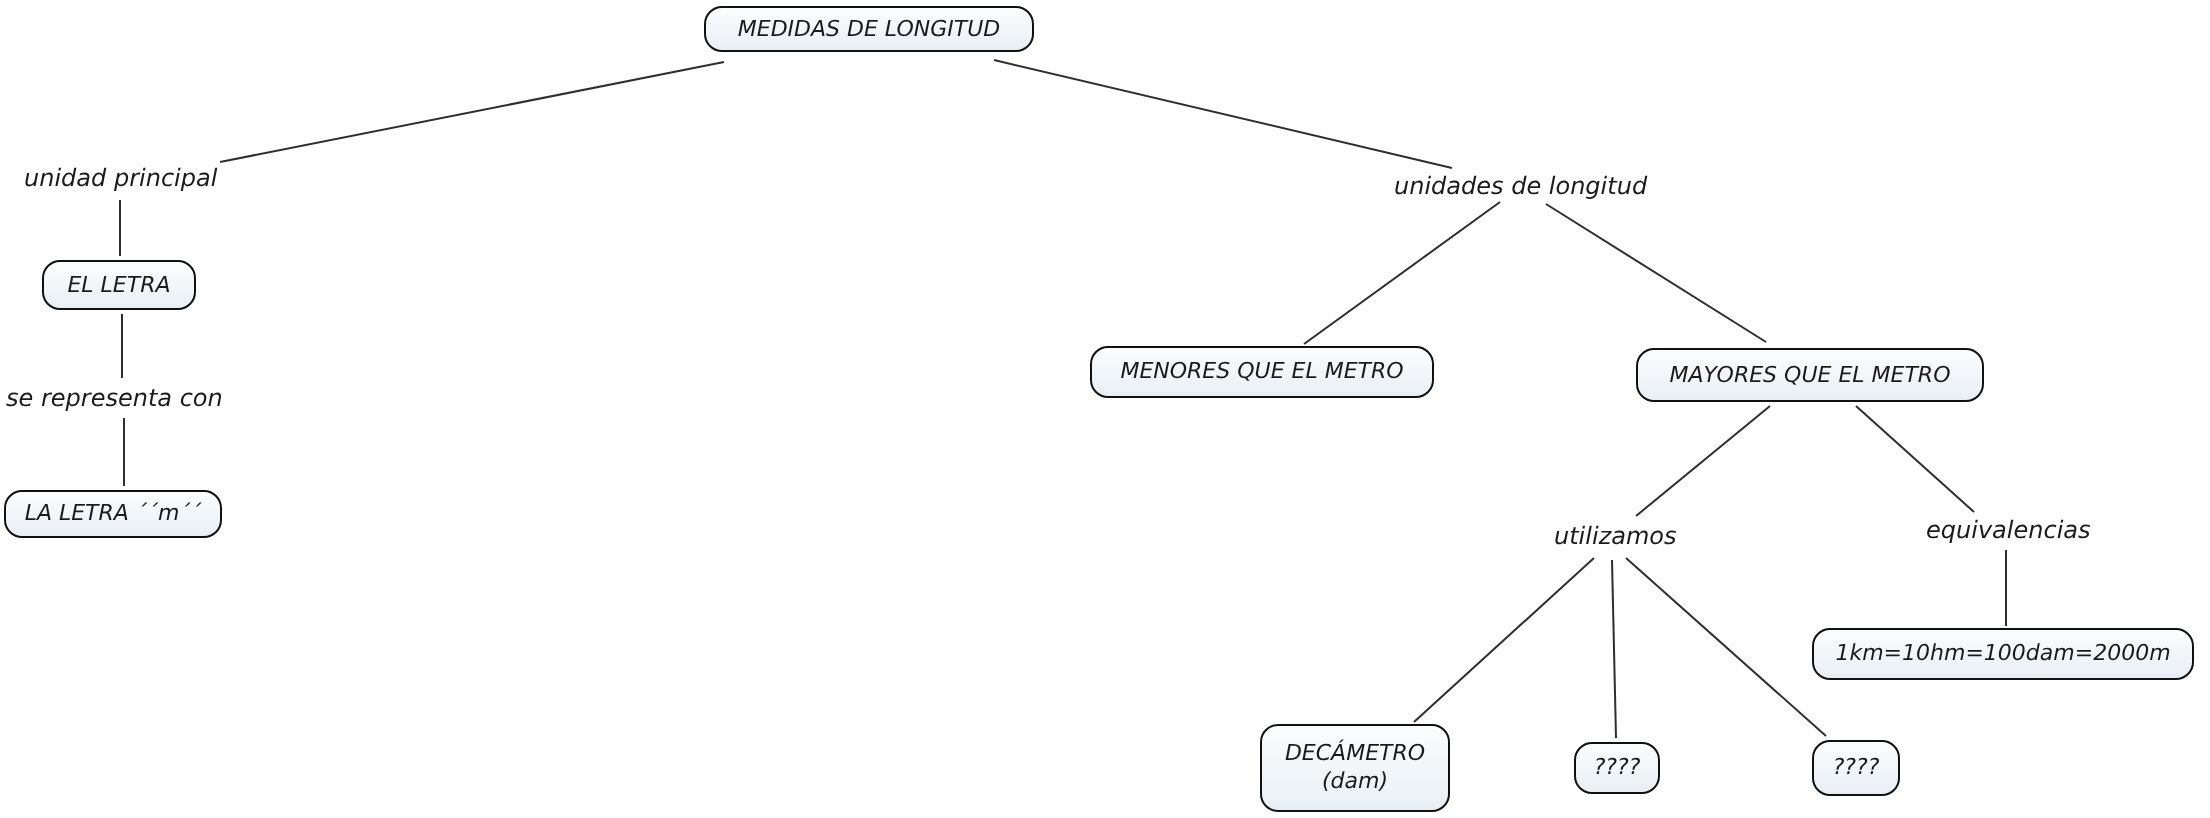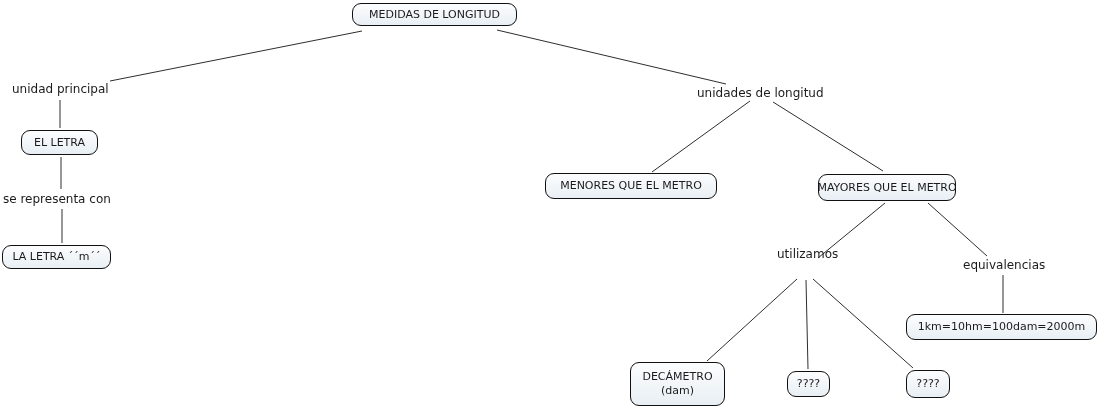--- a/index.html
+++ b/index.html
@@ -14,6 +14,7 @@
     background: #ffffff;
     font-family: "DejaVu Sans", "Liberation Sans", sans-serif;
     overflow: hidden;
+    font-style: italic;
   }
   svg.links {
     position: absolute;

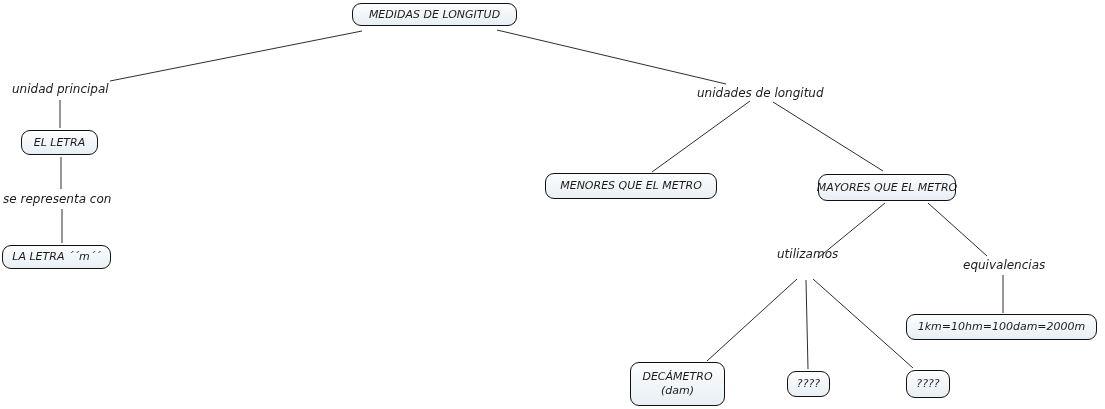--- a/index.html
+++ b/index.html
@@ -53,7 +53,7 @@
   #node-el-metro   { left: 21px;  top: 130px; width: 77px;  height: 25px; }
   #node-la-letra   { left: 2px;   top: 245px; width: 109px; height: 24px; }
   #node-menores    { left: 545px; top: 173px; width: 172px; height: 26px; }
-  #node-mayores    { left: 818px; top: 174px; width: 138px; height: 27px; }
+  #node-mayores    { left: 818px; top: 174px; width: 174px; height: 27px; }
   #node-equiv-km   { left: 906px; top: 314px; width: 191px; height: 26px; }
   #node-decametro  { left: 630px; top: 362px; width: 95px;  height: 44px; }
   #node-q1         { left: 787px; top: 371px; width: 43px;  height: 26px; }

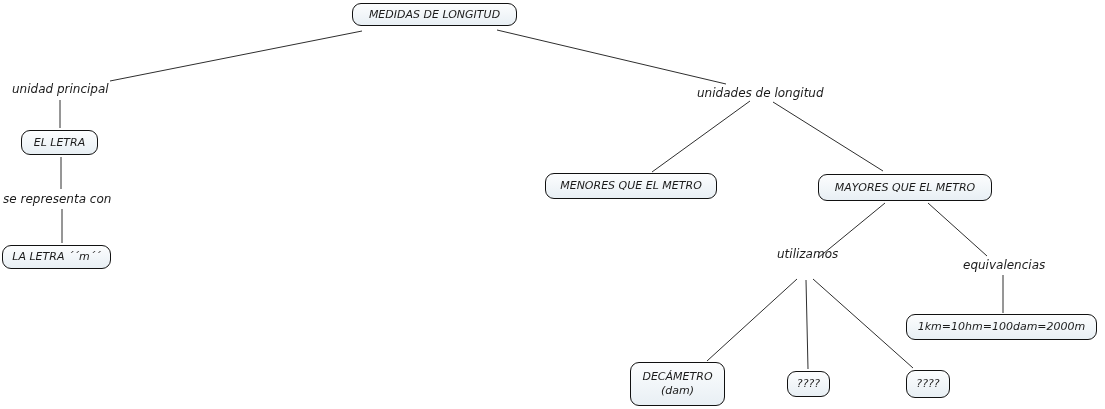--- a/index.html
+++ b/index.html
@@ -62,7 +62,7 @@
   #label-unidad-principal    { left: 12px;  top: 82px;  }
   #label-unidades-longitud   { left: 697px; top: 86px;  }
   #label-se-representa       { left: 3px;   top: 192px; }
-  #label-utilizamos          { left: 777px; top: 247px; }
+  #label-utilizamos          { left: 777px; top: 261px; }
   #label-equivalencias       { left: 963px; top: 258px; }
 </style>
 </head>

